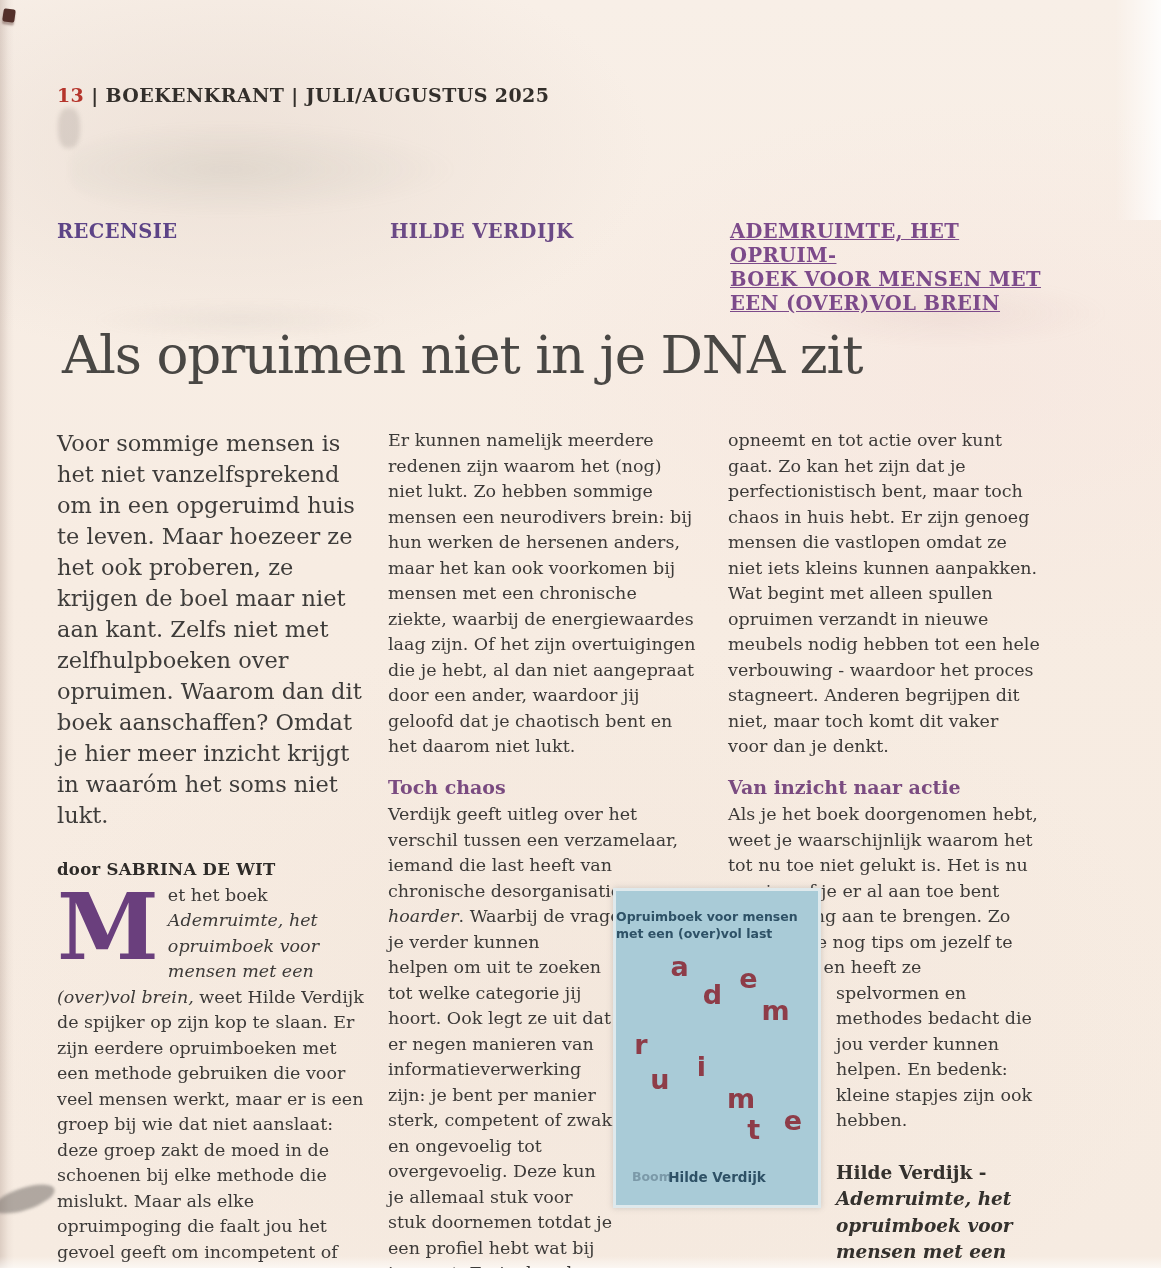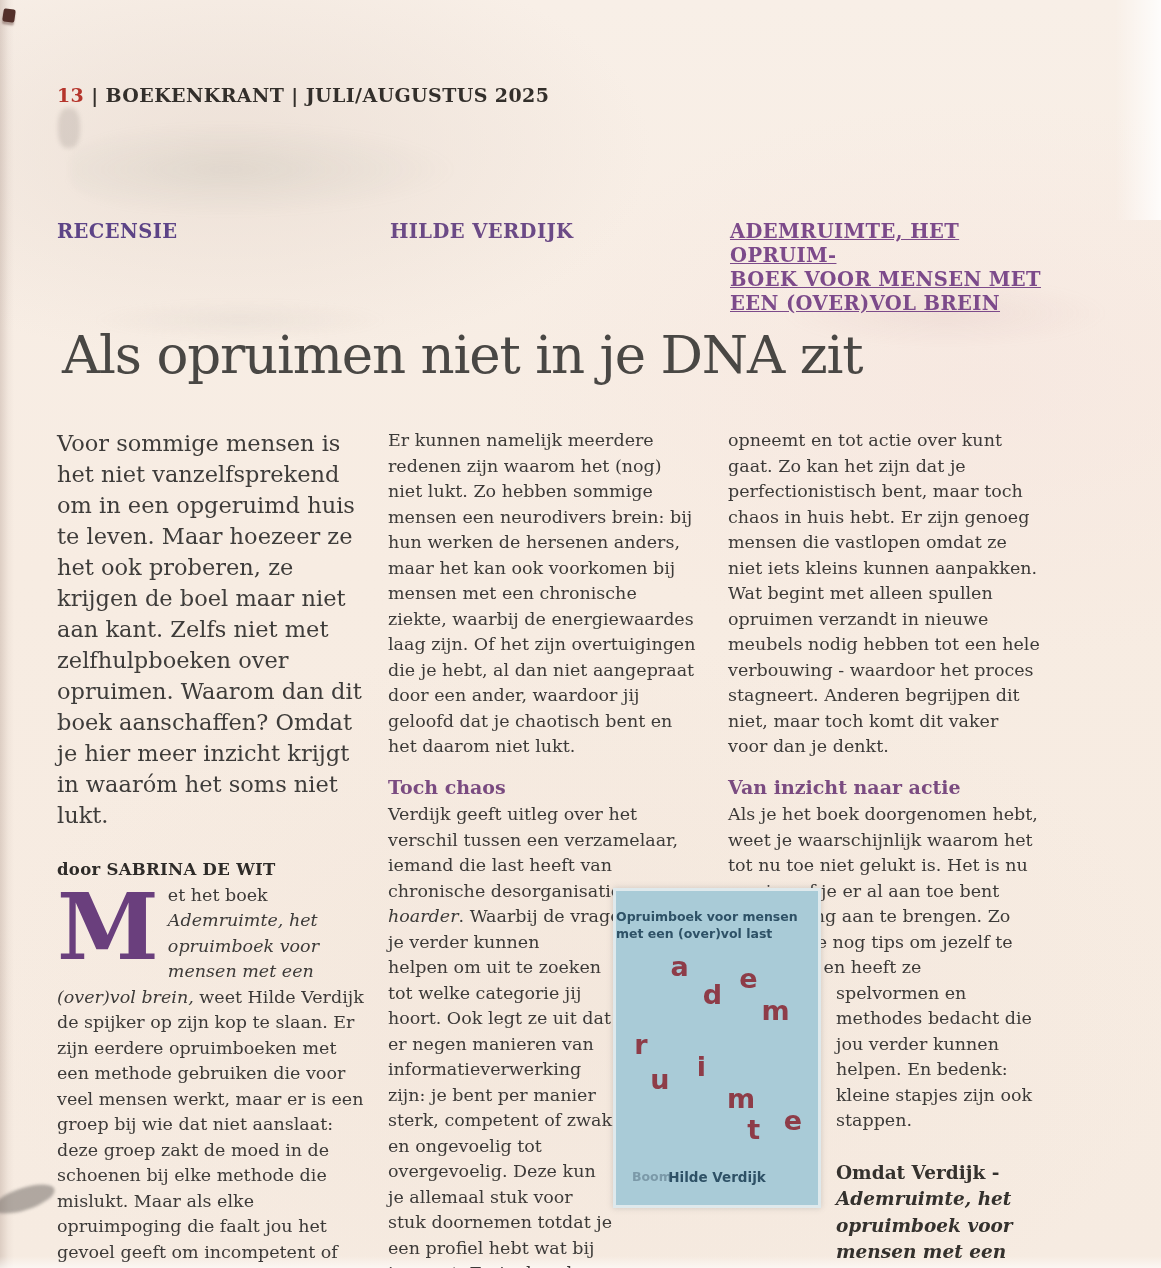--- a/index.html
+++ b/index.html
@@ -130,7 +130,7 @@
     <p class="p">opneemt en tot actie over kunt gaat. Zo kan het zijn dat je perfectionistisch bent, maar toch chaos in huis hebt. Er zijn genoeg mensen die vastlopen omdat ze niet iets kleins kunnen aanpakken. Wat begint met alleen spullen opruimen verzandt in nieuwe meubels nodig hebben tot een hele verbouwing - waardoor het proces stagneert. Anderen begrijpen dit niet, maar toch komt dit vaker voor dan je denkt.</p>
     <div class="subhead">Van inzicht naar actie</div>
     <p class="p">Als je het boek doorgenomen hebt, weet je waarschijnlijk waarom het tot nu toe niet gelukt is. Het is nu aan jou of je er al aan toe bent verandering aan te brengen. Zo geeft Hilde nog tips om jezelf te motiveren en heeft ze</p>
-    <p class="p indent-right">spelvormen en methodes bedacht die jou verder kunnen helpen. En bedenk: kleine stapjes zijn ook stappen.</p>
+    <p class="p indent-right">spelvormen en methodes bedacht die jou verder kunnen helpen. En bedenk: kleine stapjes zijn ook hebben.</p>
     <div class="bookinfo">
       <span>Omdat Verdijk -</span><br>
       <span class="it">Ademruimte, het opruimboek voor mensen met een (over)vol brein</span><br>

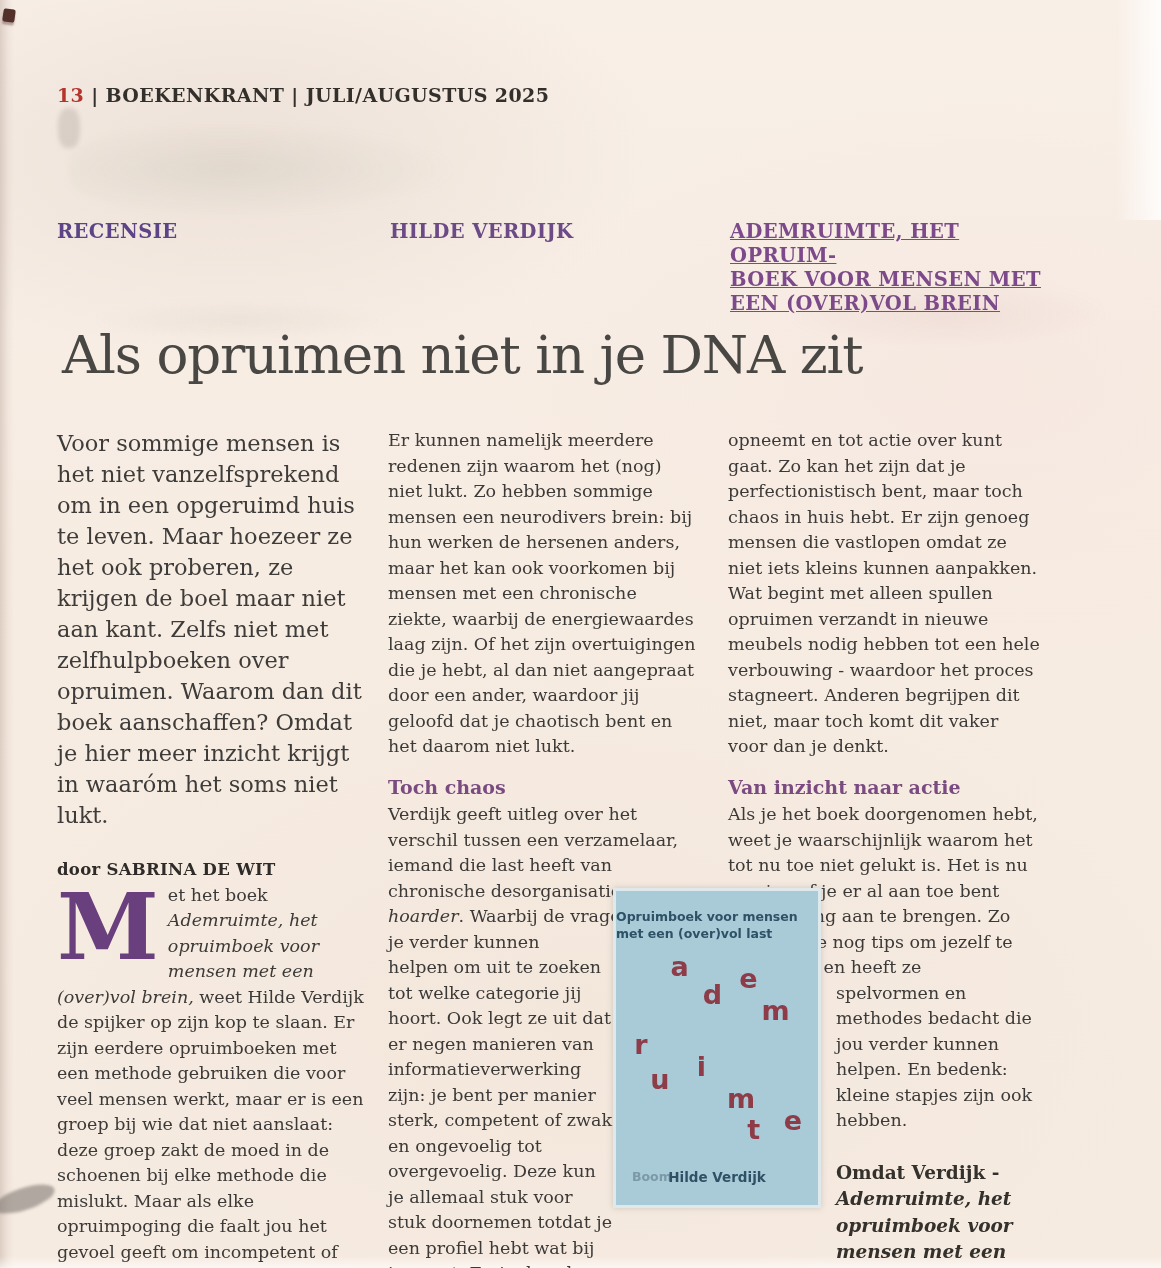--- a/index.html
+++ b/index.html
@@ -132,7 +132,7 @@
     <p class="p">Als je het boek doorgenomen hebt, weet je waarschijnlijk waarom het tot nu toe niet gelukt is. Het is nu aan jou of je er al aan toe bent verandering aan te brengen. Zo geeft Hilde nog tips om jezelf te motiveren en heeft ze</p>
     <p class="p indent-right">spelvormen en methodes bedacht die jou verder kunnen helpen. En bedenk: kleine stapjes zijn ook hebben.</p>
     <div class="bookinfo">
-      <span>Omdat Verdijk -</span><br>
+      <span>Hilde Verdijk -</span><br>
       <span class="it">Ademruimte, het opruimboek voor mensen met een (over)vol brein</span><br>
       <br>
       

